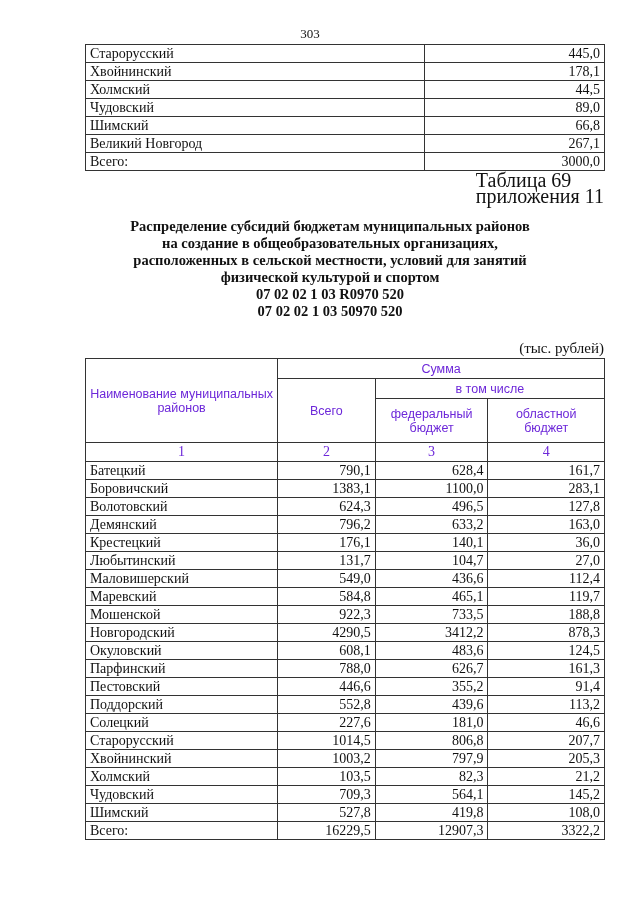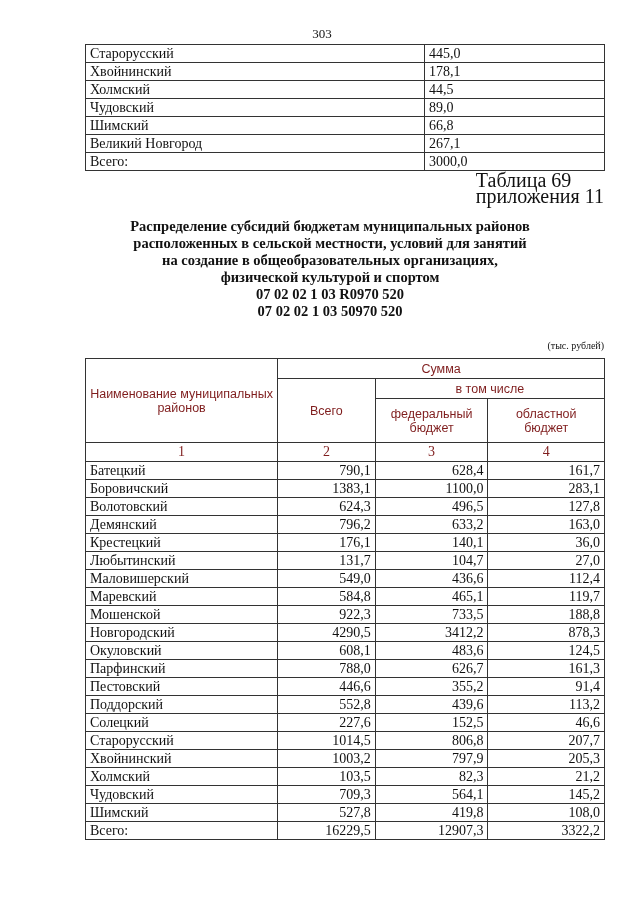--- a/index.html
+++ b/index.html
@@ -10,7 +10,6 @@
   .page-number {
     position: absolute; top: 26px; left: 0; width: 620px; text-align: center;
     font-size: 13px;
-    margin-left: 12px;
   }
   table { border-collapse: collapse; position: absolute; }
   td, th { border: 1px solid #333; padding: 0 4px; font-size: 14px; line-height: 17px; font-weight: normal; }

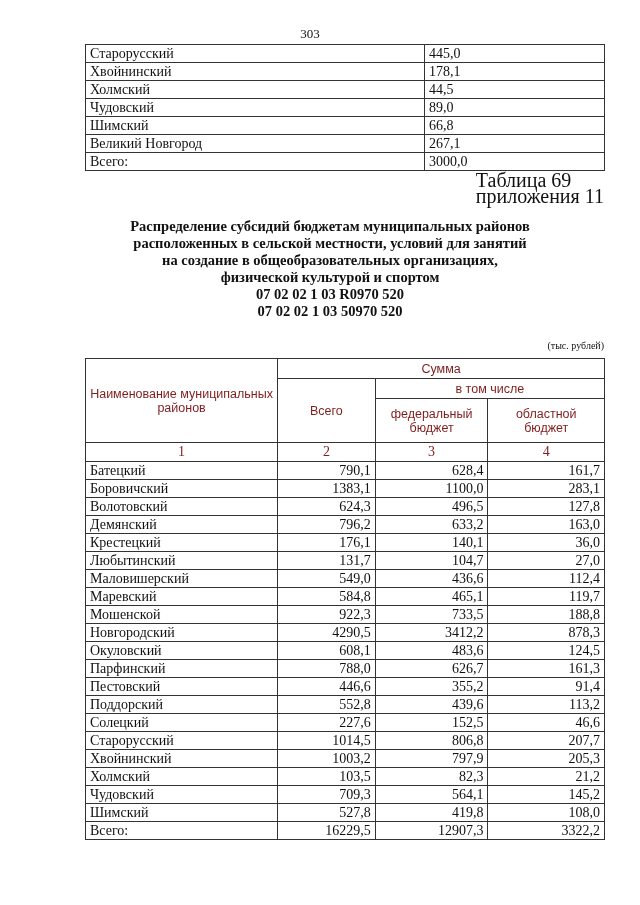--- a/index.html
+++ b/index.html
@@ -16,7 +16,7 @@
   .top-table { left: 85px; top: 44px; width: 520px; }
   .top-table td { height: 17px; }
   .top-table td.name { width: 330px; }
-  .top-table td.val { text-align: left; }
+  .top-table td.val { text-align: right; }
   .bold td { font-weight: normal; }
 
   .caption-right {

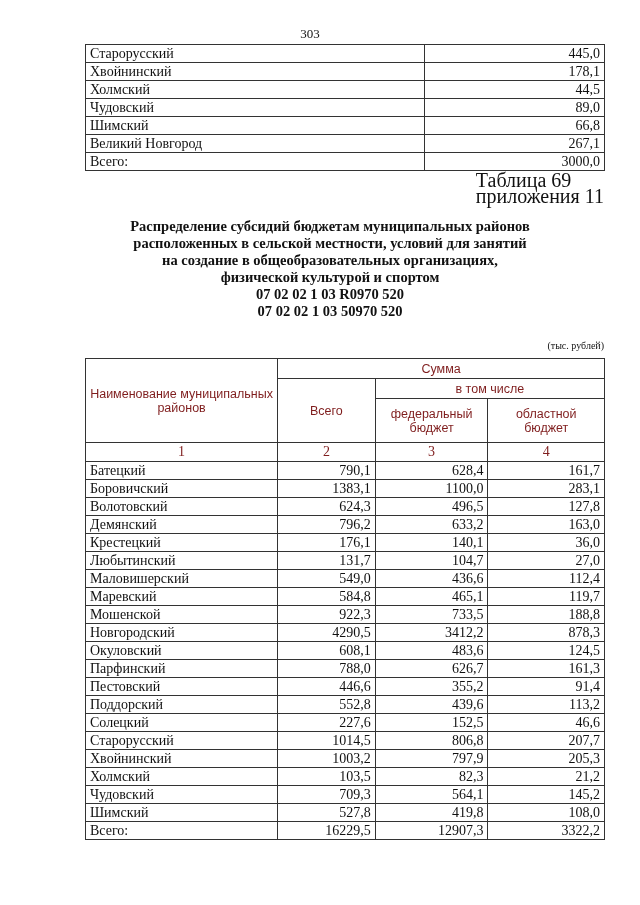--- a/index.html
+++ b/index.html
@@ -84,8 +84,8 @@
 
 <div class="title">
   <div>Распределение субсидий бюджетам муниципальных районов</div>
+  <div>на создание в общеобразовательных организациях,</div>
   <div>расположенных в сельской местности, условий для занятий</div>
-  <div>на создание в общеобразовательных организациях,</div>
   <div>физической культурой и спортом</div>
   <div>07 02 02 1 03 R0970 520</div>
   <div>07 02 02 1 03 50970 520</div>

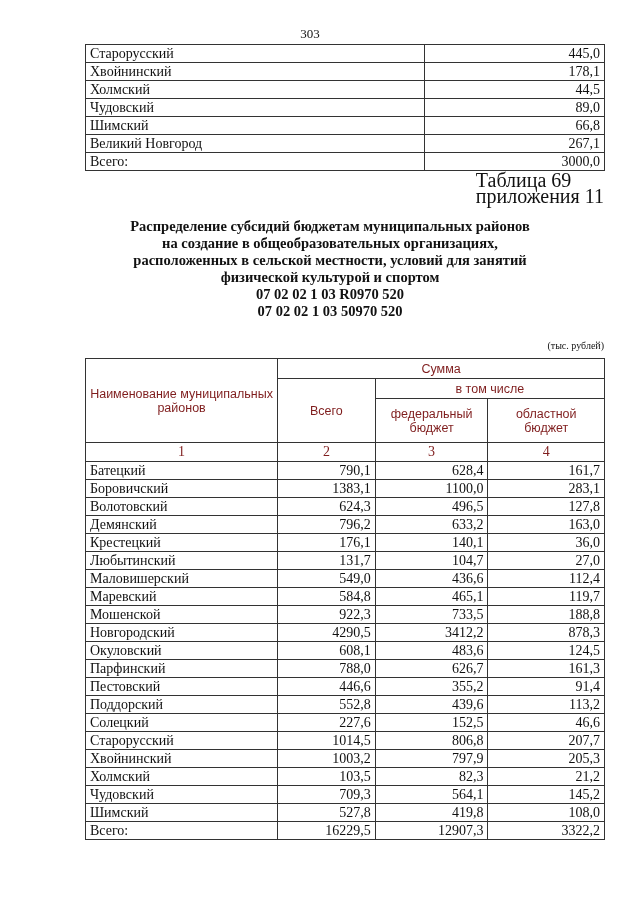--- a/index.html
+++ b/index.html
@@ -27,7 +27,7 @@
     font-weight: bold; font-size: 14.5px; line-height: 17px; left: 110px;
   }
   .units {
-    position: absolute; right: 36px; top: 340px; font-size: 10px;
+    position: absolute; right: 36px; top: 340px; font-size: 15px;
   }
   .main-table { left: 85px; top: 358px; width: 520px; }
   .main-table th { text-align: center; font-family: "Liberation Sans", sans-serif; font-size: 12.5px; line-height: 14px; color: #7f1d1d; }

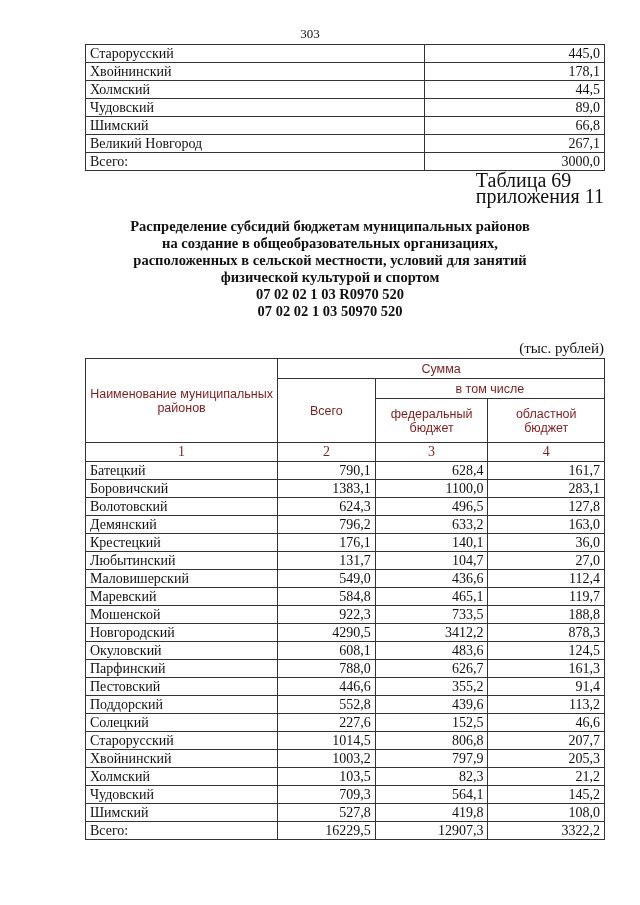--- a/index.html
+++ b/index.html
@@ -30,7 +30,7 @@
     position: absolute; right: 36px; top: 340px; font-size: 15px;
   }
   .main-table { left: 85px; top: 358px; width: 520px; }
-  .main-table th { text-align: center; font-family: "Liberation Sans", sans-serif; font-size: 12.5px; line-height: 14px; color: #7f1d1d; }
+  .main-table th { text-align: center; font-family: "Liberation Sans", sans-serif; font-size: 12.5px; line-height: 14px; color: #6d28d9; }
   .main-table th.num { font-family: "Liberation Serif", serif; font-size: 14px; }
   .main-table td { height: 17px; }
   .main-table td.num { text-align: right; }

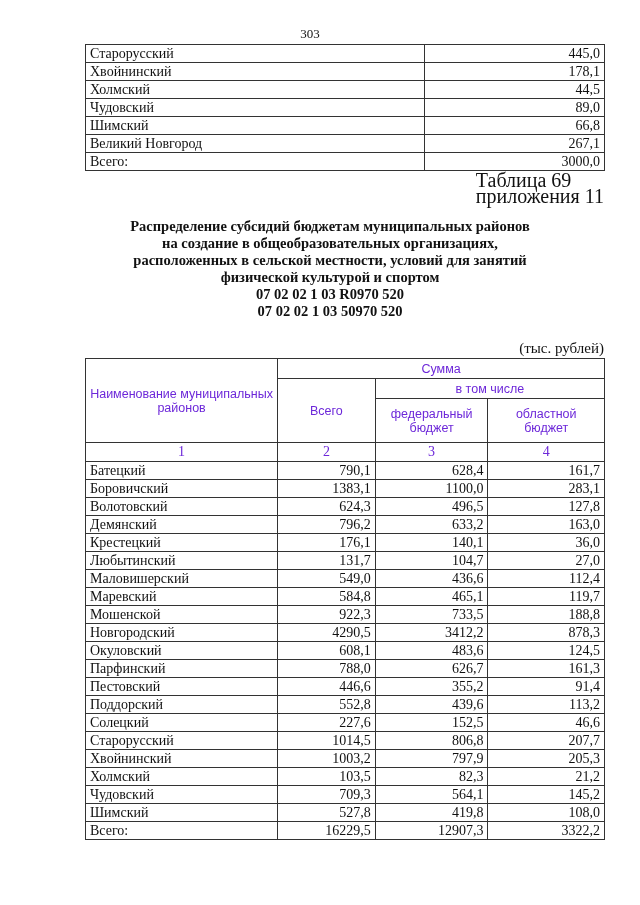--- a/index.html
+++ b/index.html
@@ -202,7 +202,7 @@
       <tr>
         <td>Солецкий</td>
         <td class="num">227,6</td>
-        <td class="num">152,5</td>
+        <td class="num">181,0</td>
         <td class="num">46,6</td>
       </tr>
       <tr>

